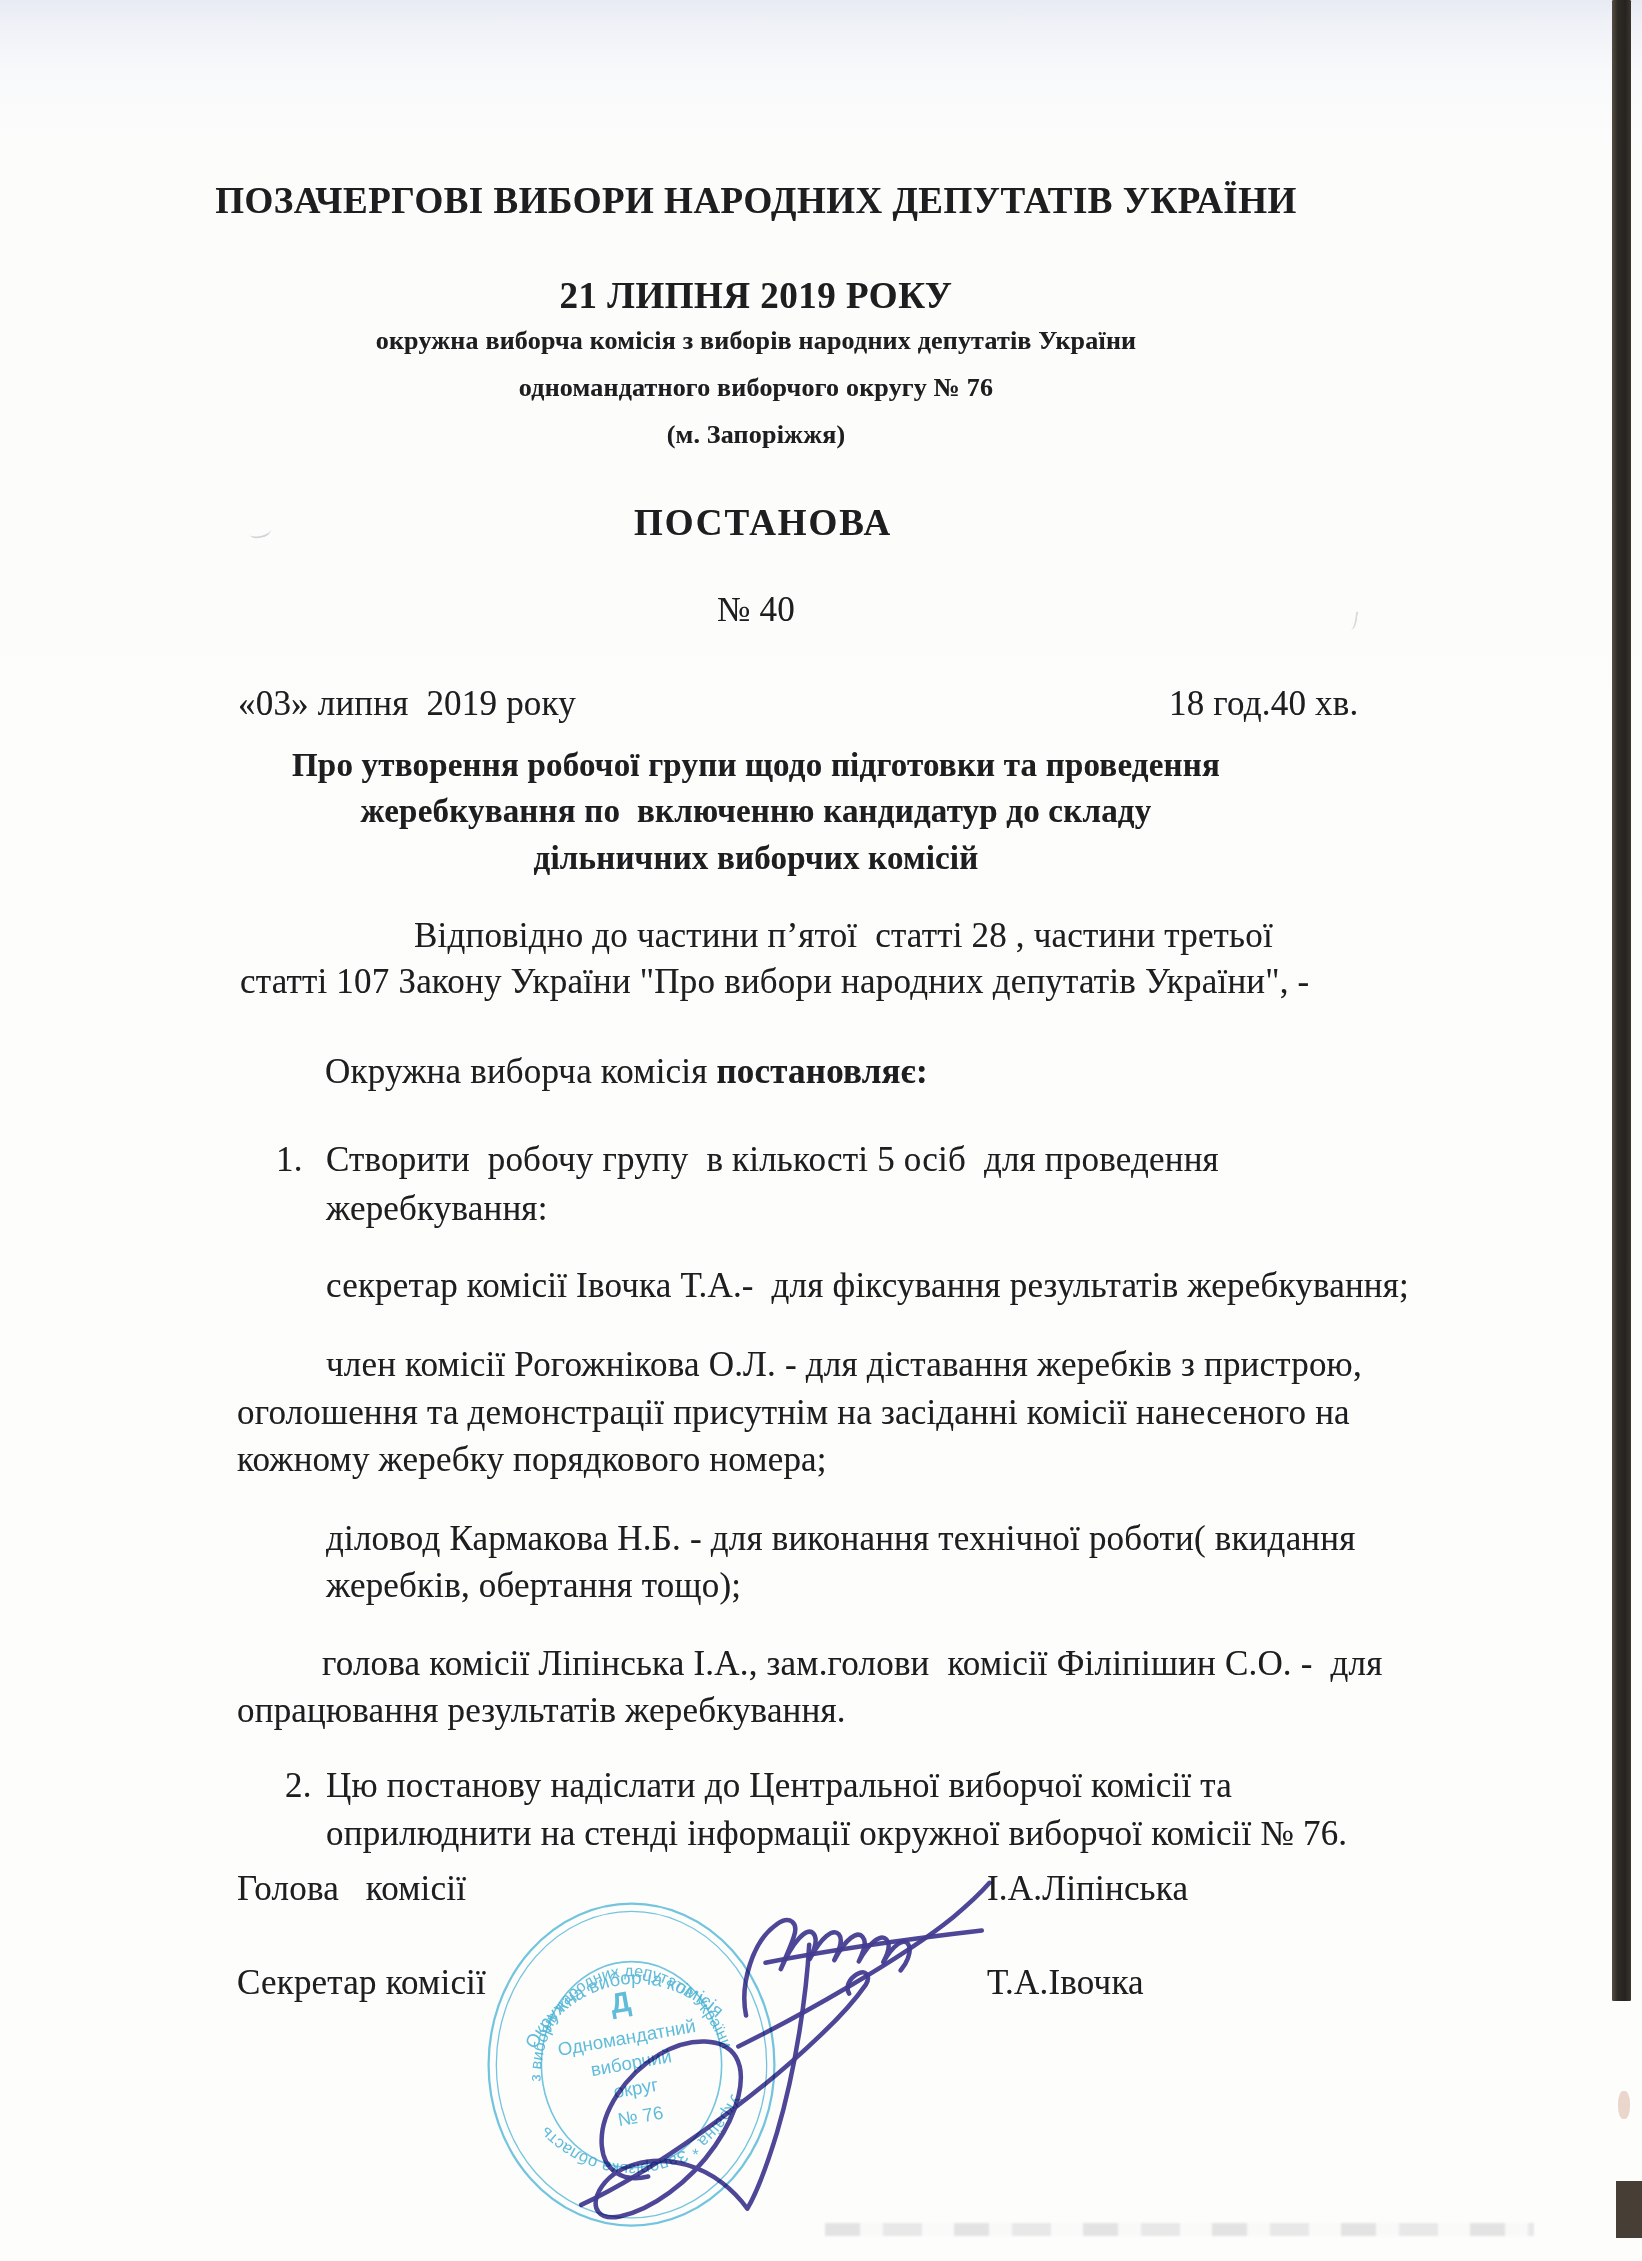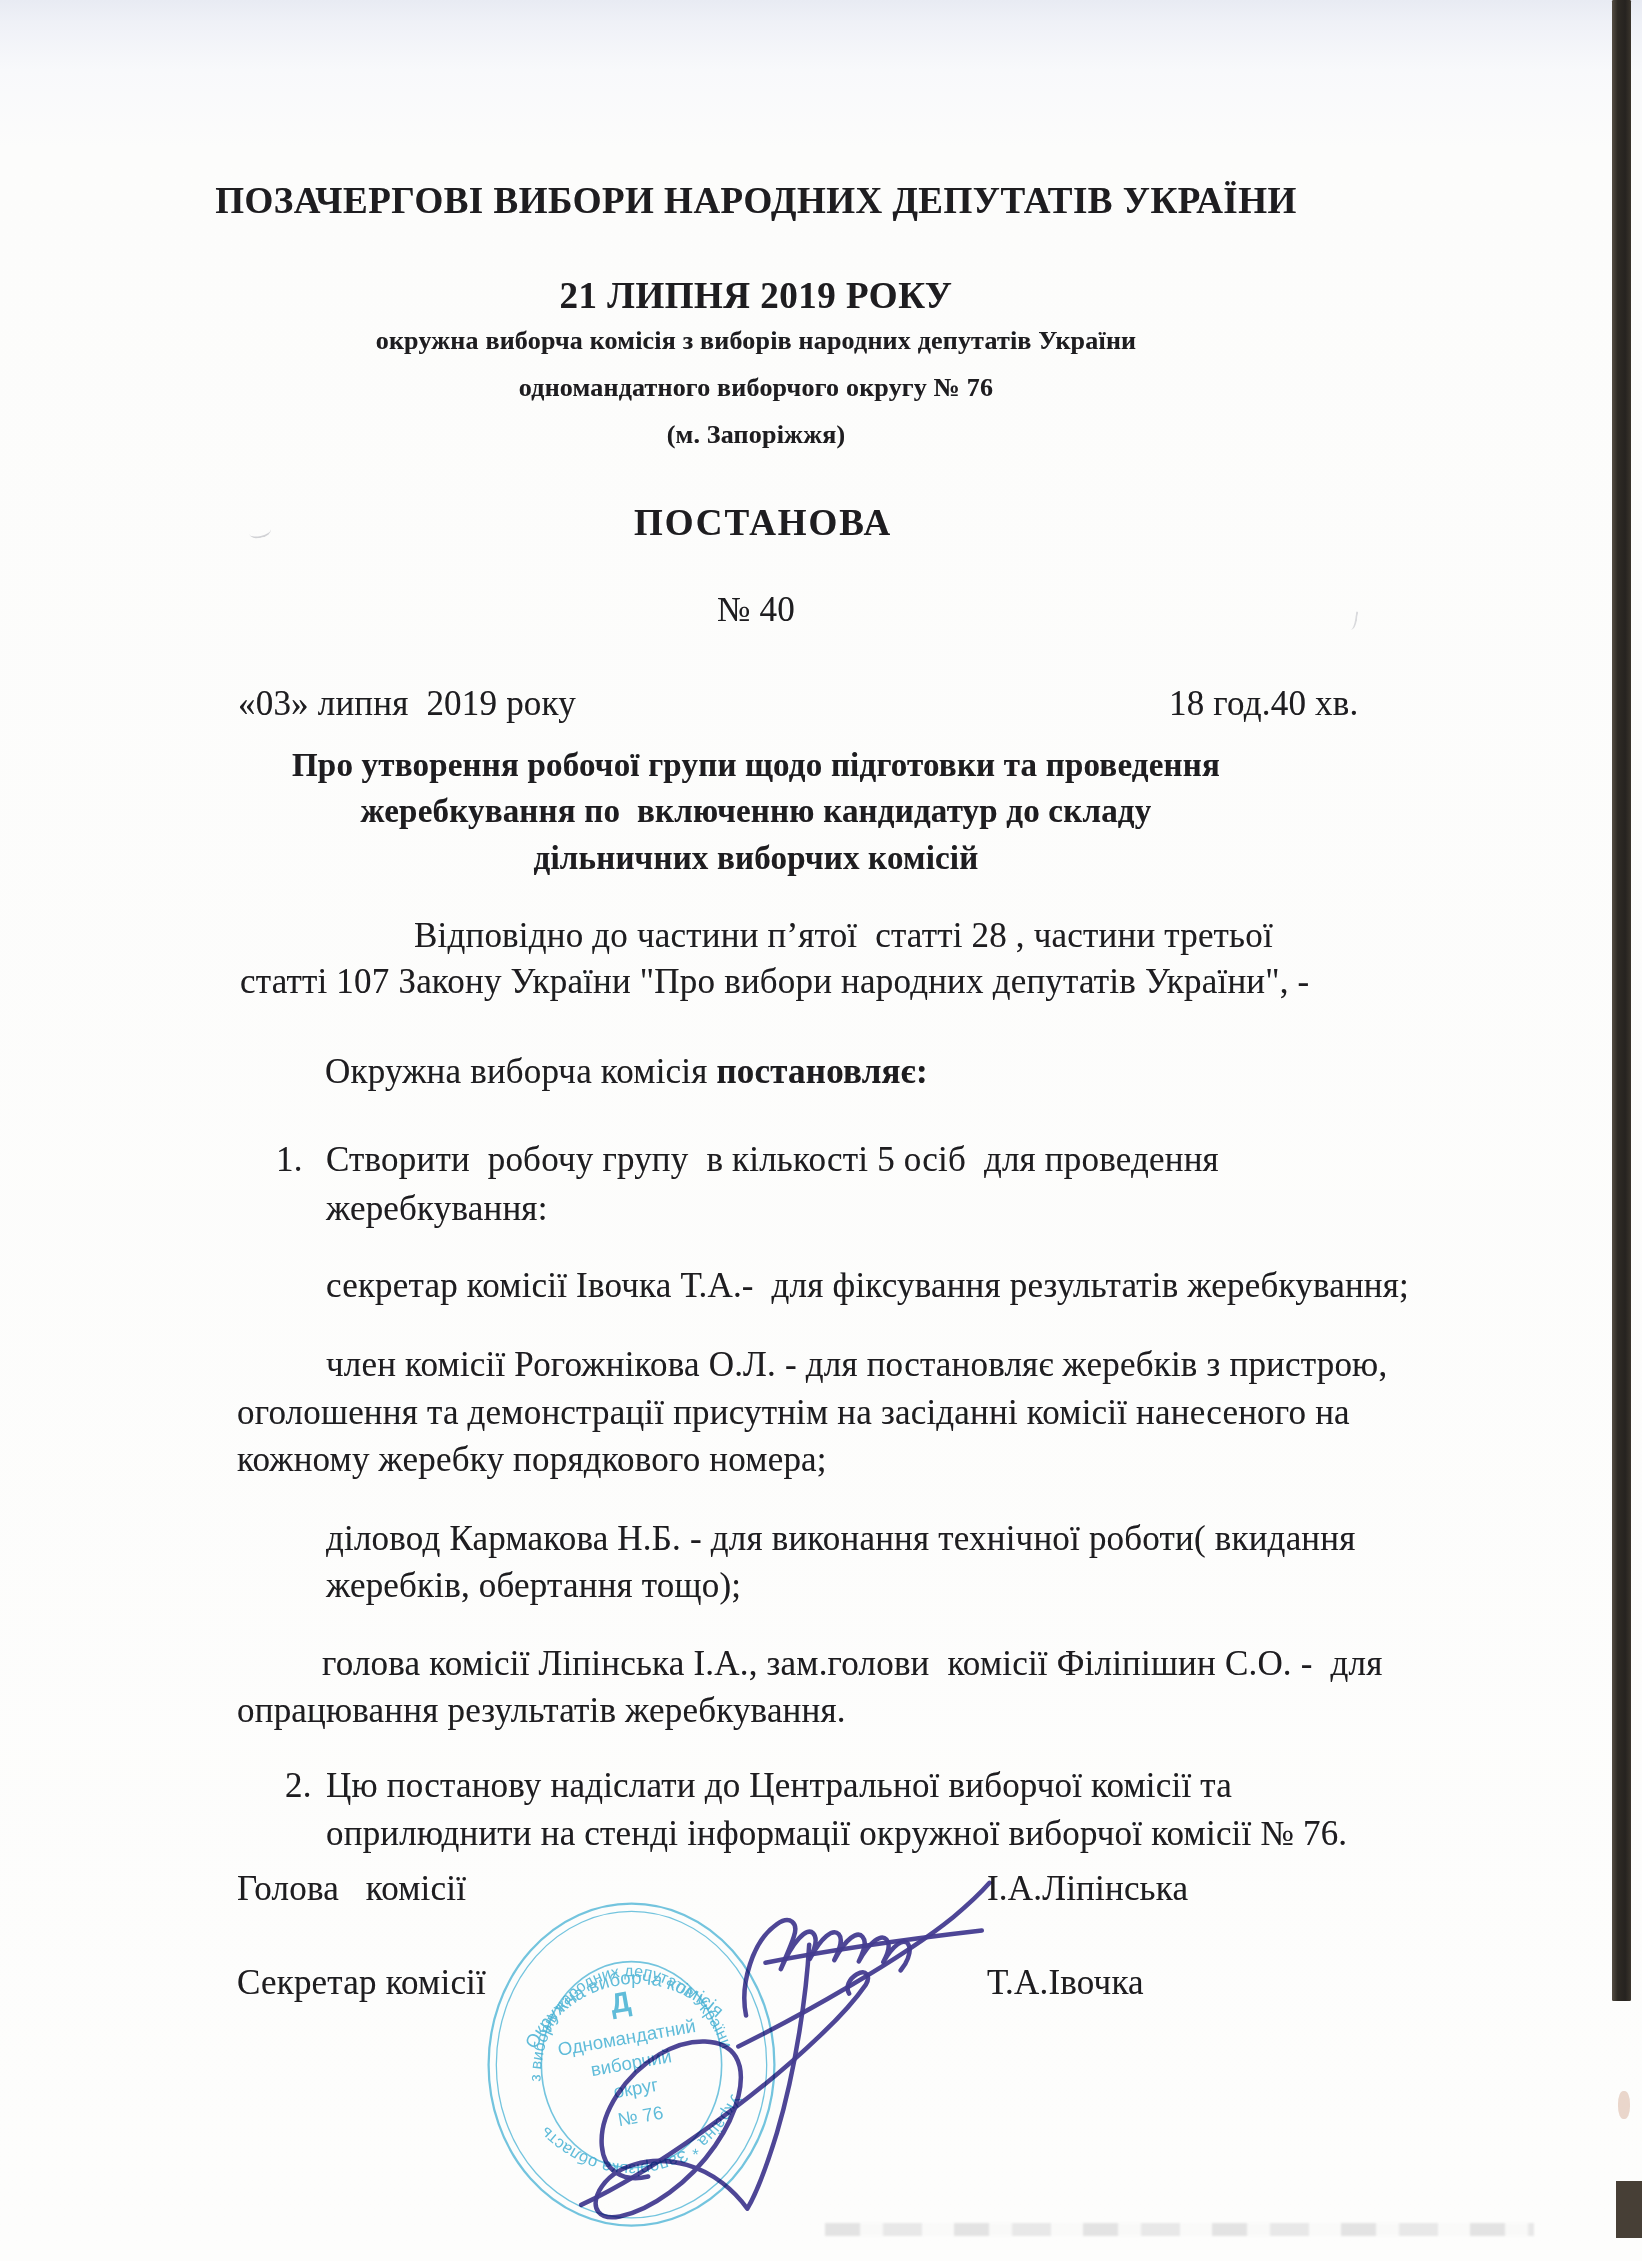--- a/index.html
+++ b/index.html
@@ -112,7 +112,7 @@
 
   <div class="ln" style="top:1265px; left:326px;">секретар комісії Івочка Т.А.-  для фіксування результатів жеребкування;</div>
 
-  <div class="ln" style="top:1344px; left:326px;">член комісії Рогожнікова О.Л. - для постановляє жеребків з пристрою,</div>
+  <div class="ln" style="top:1344px; left:326px;">член комісії Рогожнікова О.Л. - для діставання жеребків з пристрою,</div>
   <div class="ln" style="top:1392px; left:237px;">оголошення та демонстрації присутнім на засіданні комісії нанесеного на</div>
   <div class="ln" style="top:1439px; left:237px;">кожному жеребку порядкового номера;</div>
 

